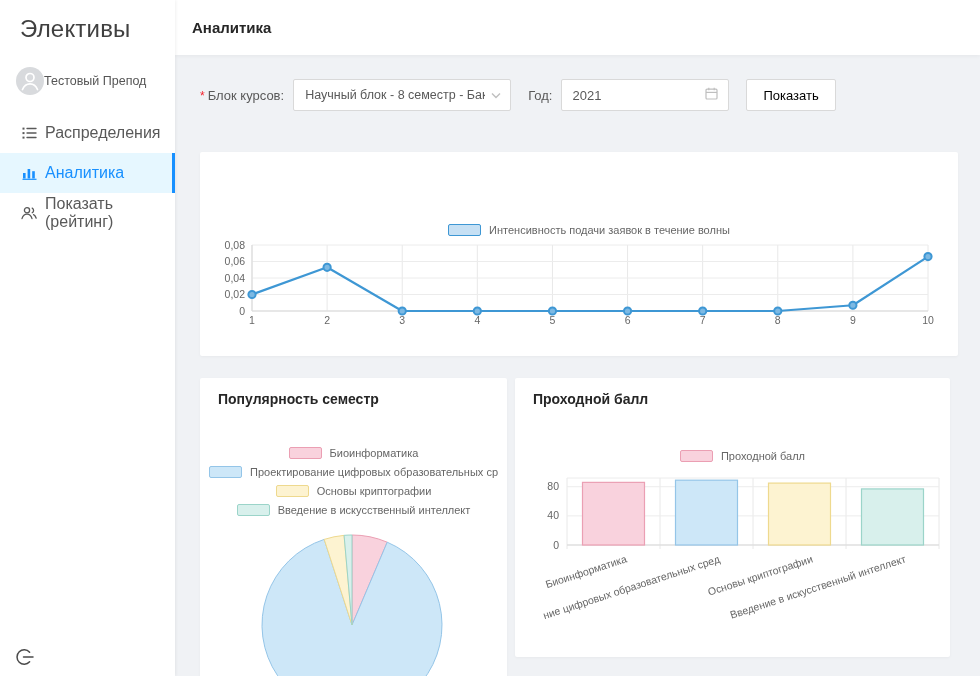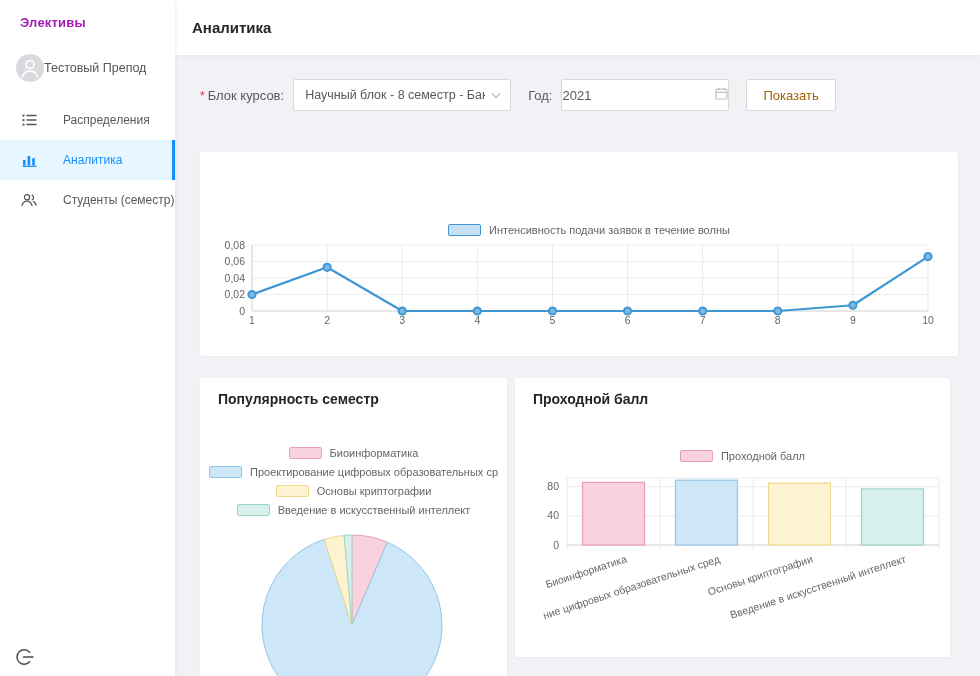--- a/index.html
+++ b/index.html
@@ -10,7 +10,7 @@
   
   .sidebar { position:absolute; left:0; top:0; width:175px; height:676px; background:#fff;
              box-shadow:1px 0 3px rgba(0,0,0,.06); z-index:5; }
-  .brand { padding:15px 20px 12px; font-size:13px; font-weight:bold; color:#a21caf; letter-spacing:.2px; }
+  .brand { padding:15px 20px 12px; font-size:24px; font-weight:normal; color:#404040; letter-spacing:.2px; }
   .user { display:flex; align-items:center; padding:12px 16px 10px; }
   .avatar { width:28px; height:28px; border-radius:50%; background:#d8dadd; display:flex; align-items:center; justify-content:center; flex:0 0 28px; }
   .user-name { font-size:12.5px; color:#555; white-space:nowrap; }

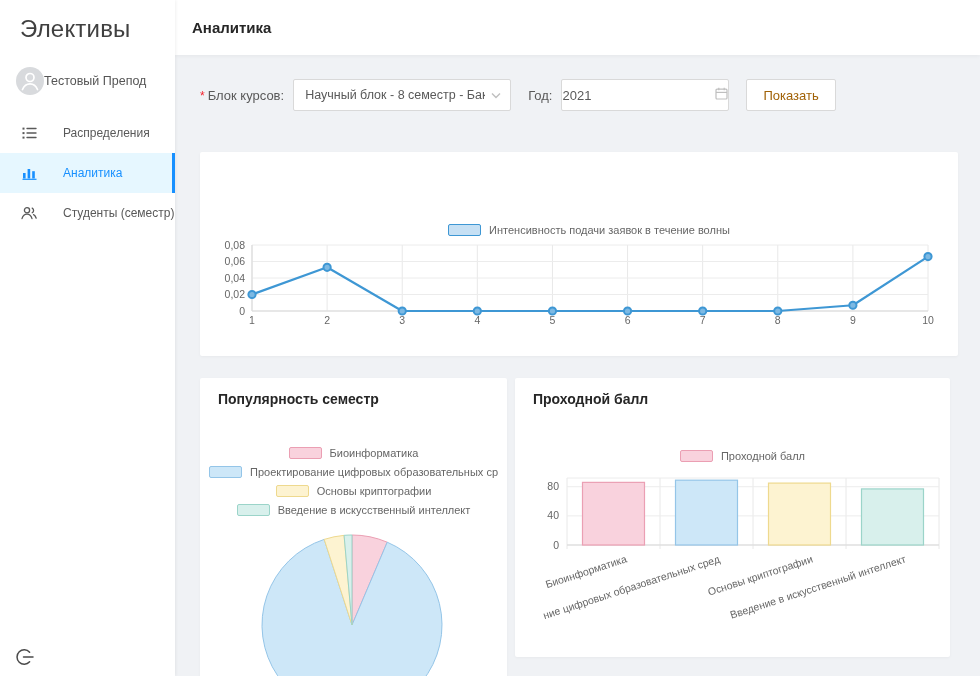--- a/index.html
+++ b/index.html
@@ -36,7 +36,7 @@
   .chev { flex:0 0 auto; margin-left:6px; display:flex; }
   .gap { width:17px; }
   .yearbox { width:168px; height:32px; background:#fff; border:1px solid #d9d9d9; border-radius:2px;
-             display:flex; align-items:center; padding:0 0; margin-left:9px; }
+             display:flex; align-items:center; padding:0 10px; margin-left:9px; }
   .yearbox input { flex:1; border:none; outline:none; font-size:13px; color:#595959; font-family:inherit; background:transparent; width:100px; }
   .btn { height:32px; padding:0 16px; background:#fff; border:1px solid #d9d9d9; border-radius:2px;
          font-size:13px; color:#a16207; font-family:inherit; margin-left:17px; cursor:pointer; }

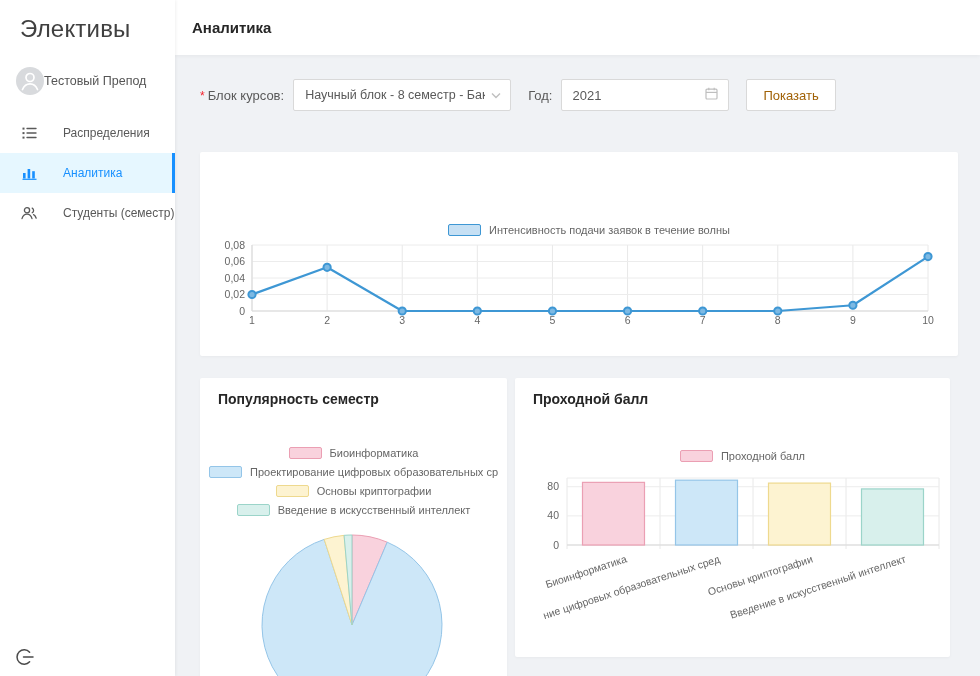--- a/index.html
+++ b/index.html
@@ -39,7 +39,7 @@
              display:flex; align-items:center; padding:0 10px; margin-left:9px; }
   .yearbox input { flex:1; border:none; outline:none; font-size:13px; color:#595959; font-family:inherit; background:transparent; width:100px; }
   .btn { height:32px; padding:0 16px; background:#fff; border:1px solid #d9d9d9; border-radius:2px;
-         font-size:13px; color:#a16207; font-family:inherit; margin-left:17px; cursor:pointer; }
+         font-size:13px; color:#000000; font-family:inherit; margin-left:17px; cursor:pointer; }
 
   .card { position:absolute; background:#fff; border-radius:2px; box-shadow:0 1px 3px rgba(0,0,0,.04); overflow:hidden; }
   .card h2 { position:absolute; left:18px; top:13px; font-size:14px; font-weight:bold; color:#262626; }

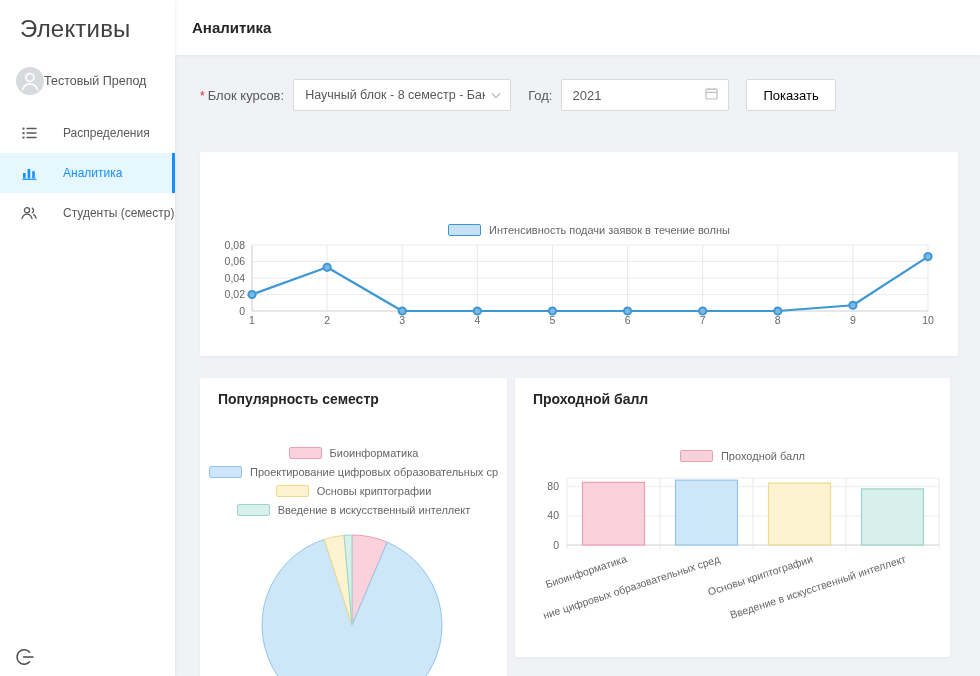--- a/index.html
+++ b/index.html
@@ -15,7 +15,7 @@
   .avatar { width:28px; height:28px; border-radius:50%; background:#d8dadd; display:flex; align-items:center; justify-content:center; flex:0 0 28px; }
   .user-name { font-size:12.5px; color:#555; white-space:nowrap; }
   .nav { margin-top:8px; }
-  .nav-item { height:40px; display:flex; align-items:center; gap:26px; padding-left:21px; font-size:12px; color:#595959; cursor:pointer; }
+  .nav-item { height:40px; display:flex; align-items:center; gap:8px; padding-left:21px; font-size:16px; color:#595959; cursor:pointer; }
   .nav-item .nicon { width:16px; height:16px; display:flex; align-items:center; justify-content:center; }
   .nav-item.active { background:#e6f7ff; color:#1890ff; border-right:3px solid #1890ff; }
   .side-foot { position:absolute; left:14px; bottom:6px; width:24px; height:24px; cursor:pointer; }

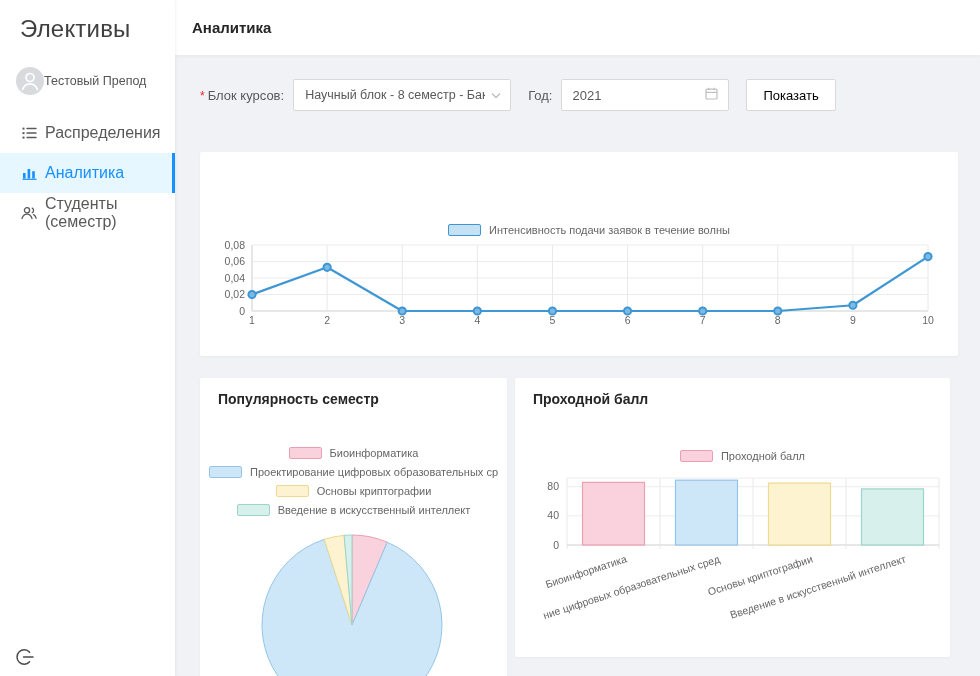--- a/index.html
+++ b/index.html
@@ -122,7 +122,7 @@
             </g>
           </svg>
         </span>
-        <span>Студенты (семестр)</span>
+        <span>Показать (рейтинг)</span>
       </div>
     </nav>
 

